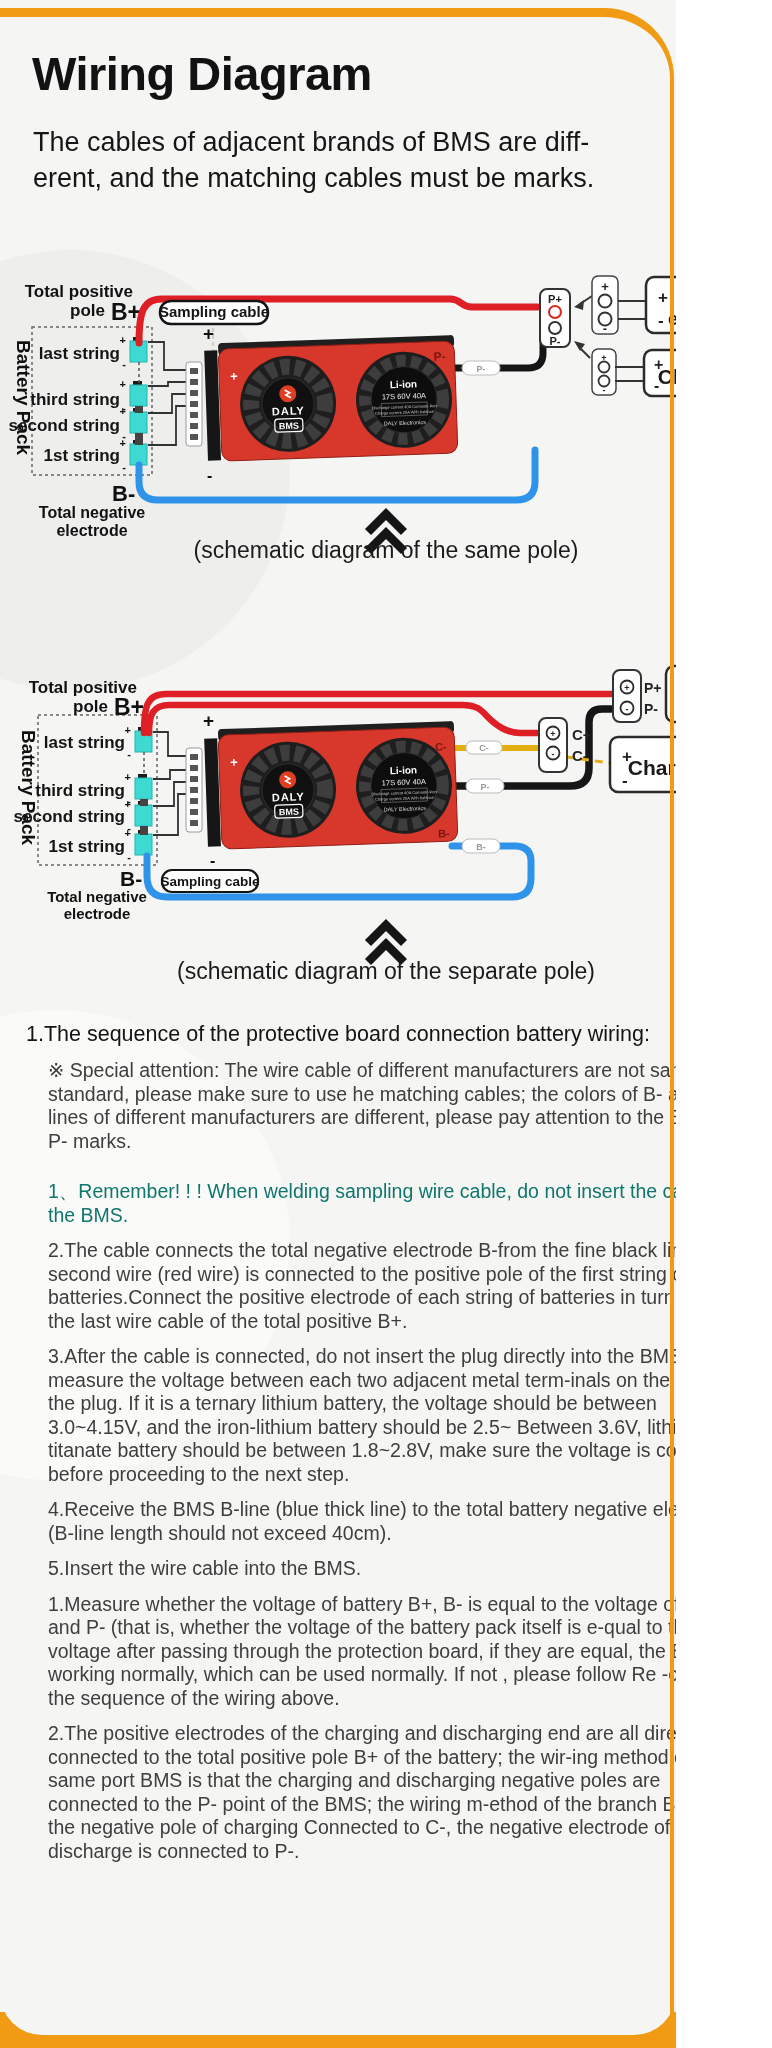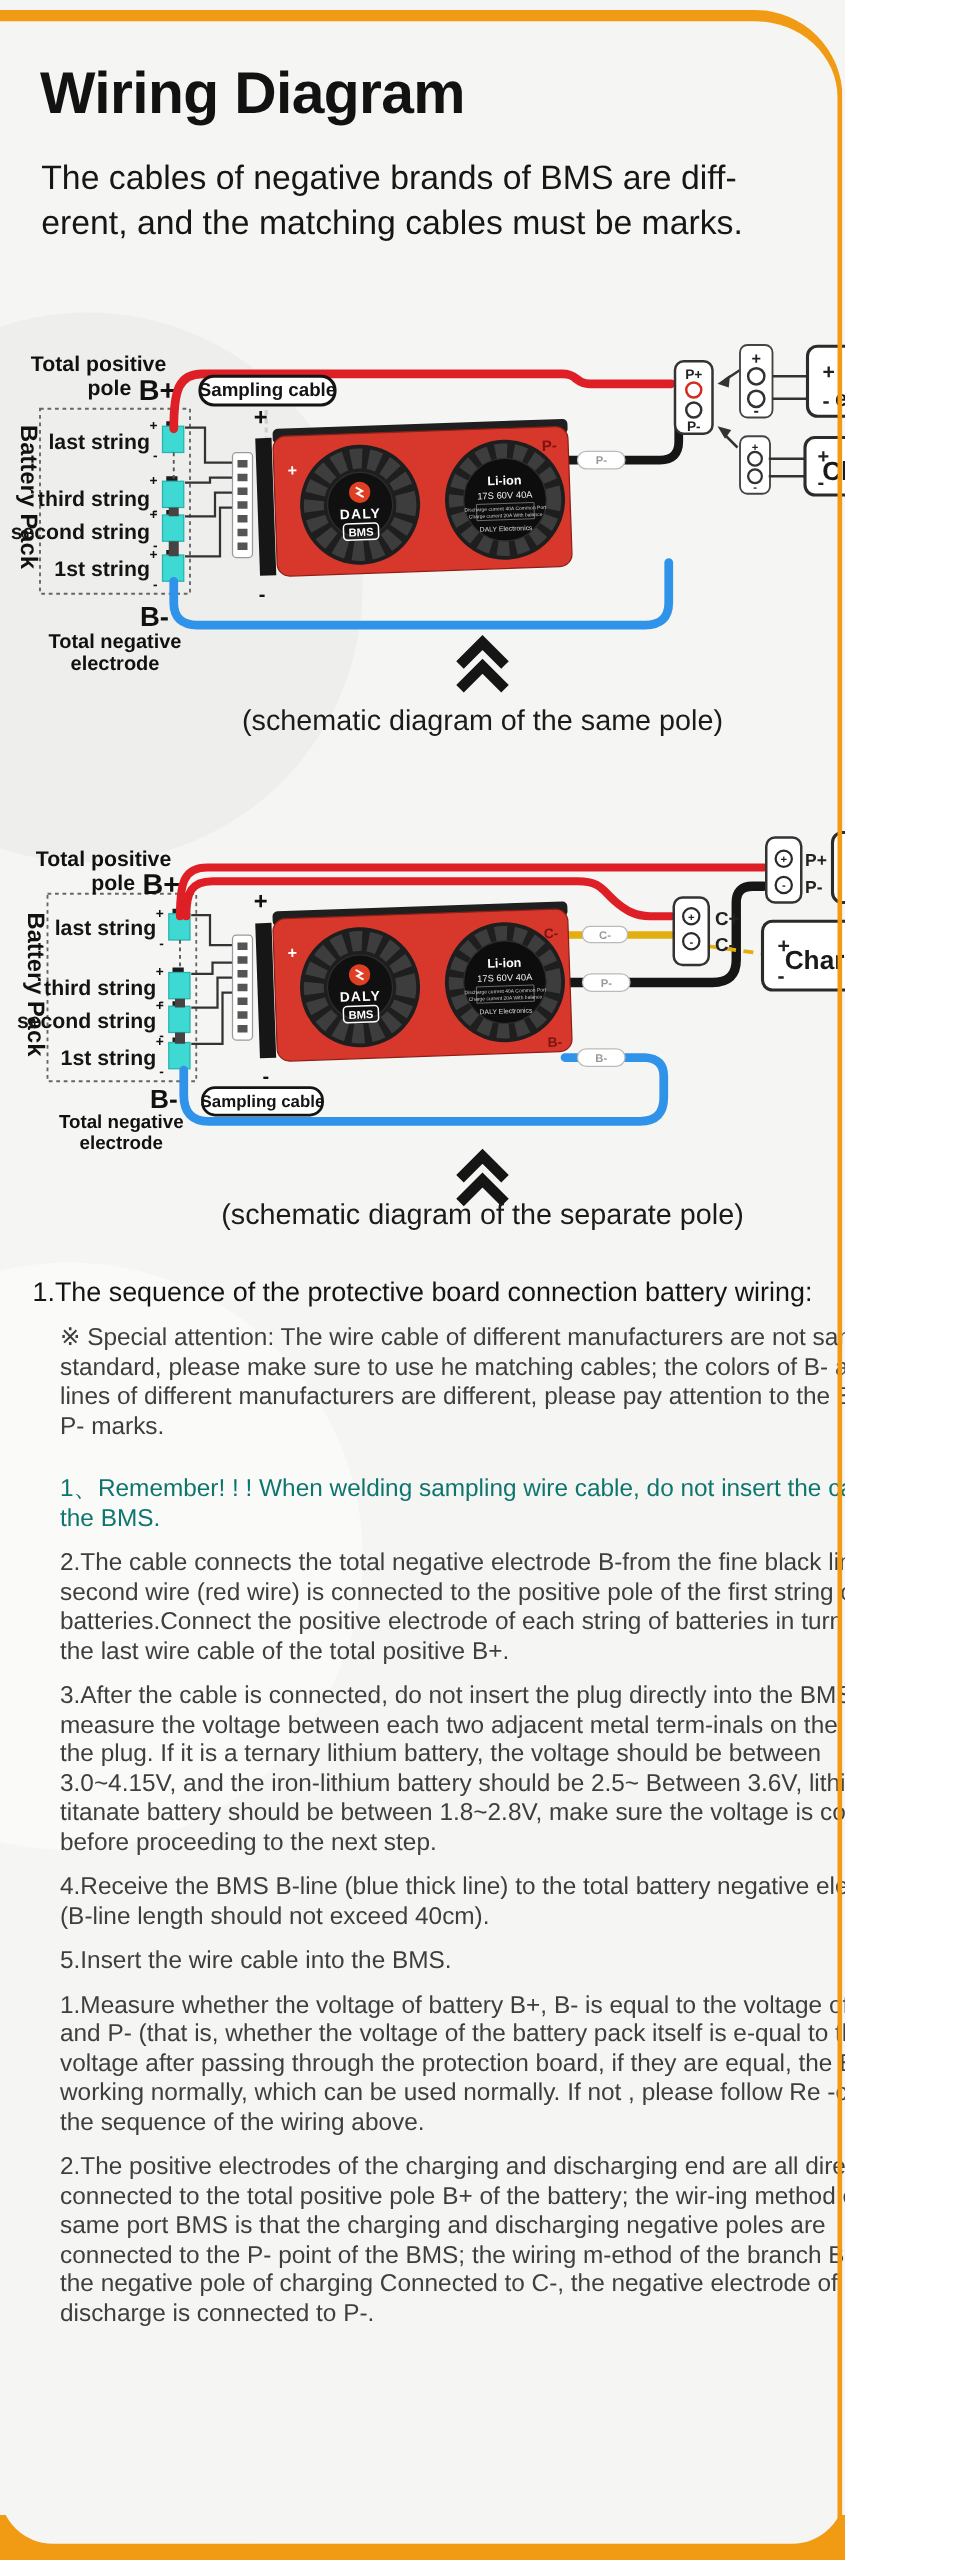--- a/index.html
+++ b/index.html
@@ -43,7 +43,7 @@
     <span class="orange"></span>
   </div>
   <div class="subtitle">
-    <div>The cables of negative brands of BMS are diff-</div>
+    <div>The cables of adjacent brands of BMS are diff-</div>
     <div>erent, and the matching cables must be marks.</div>
   </div>
 

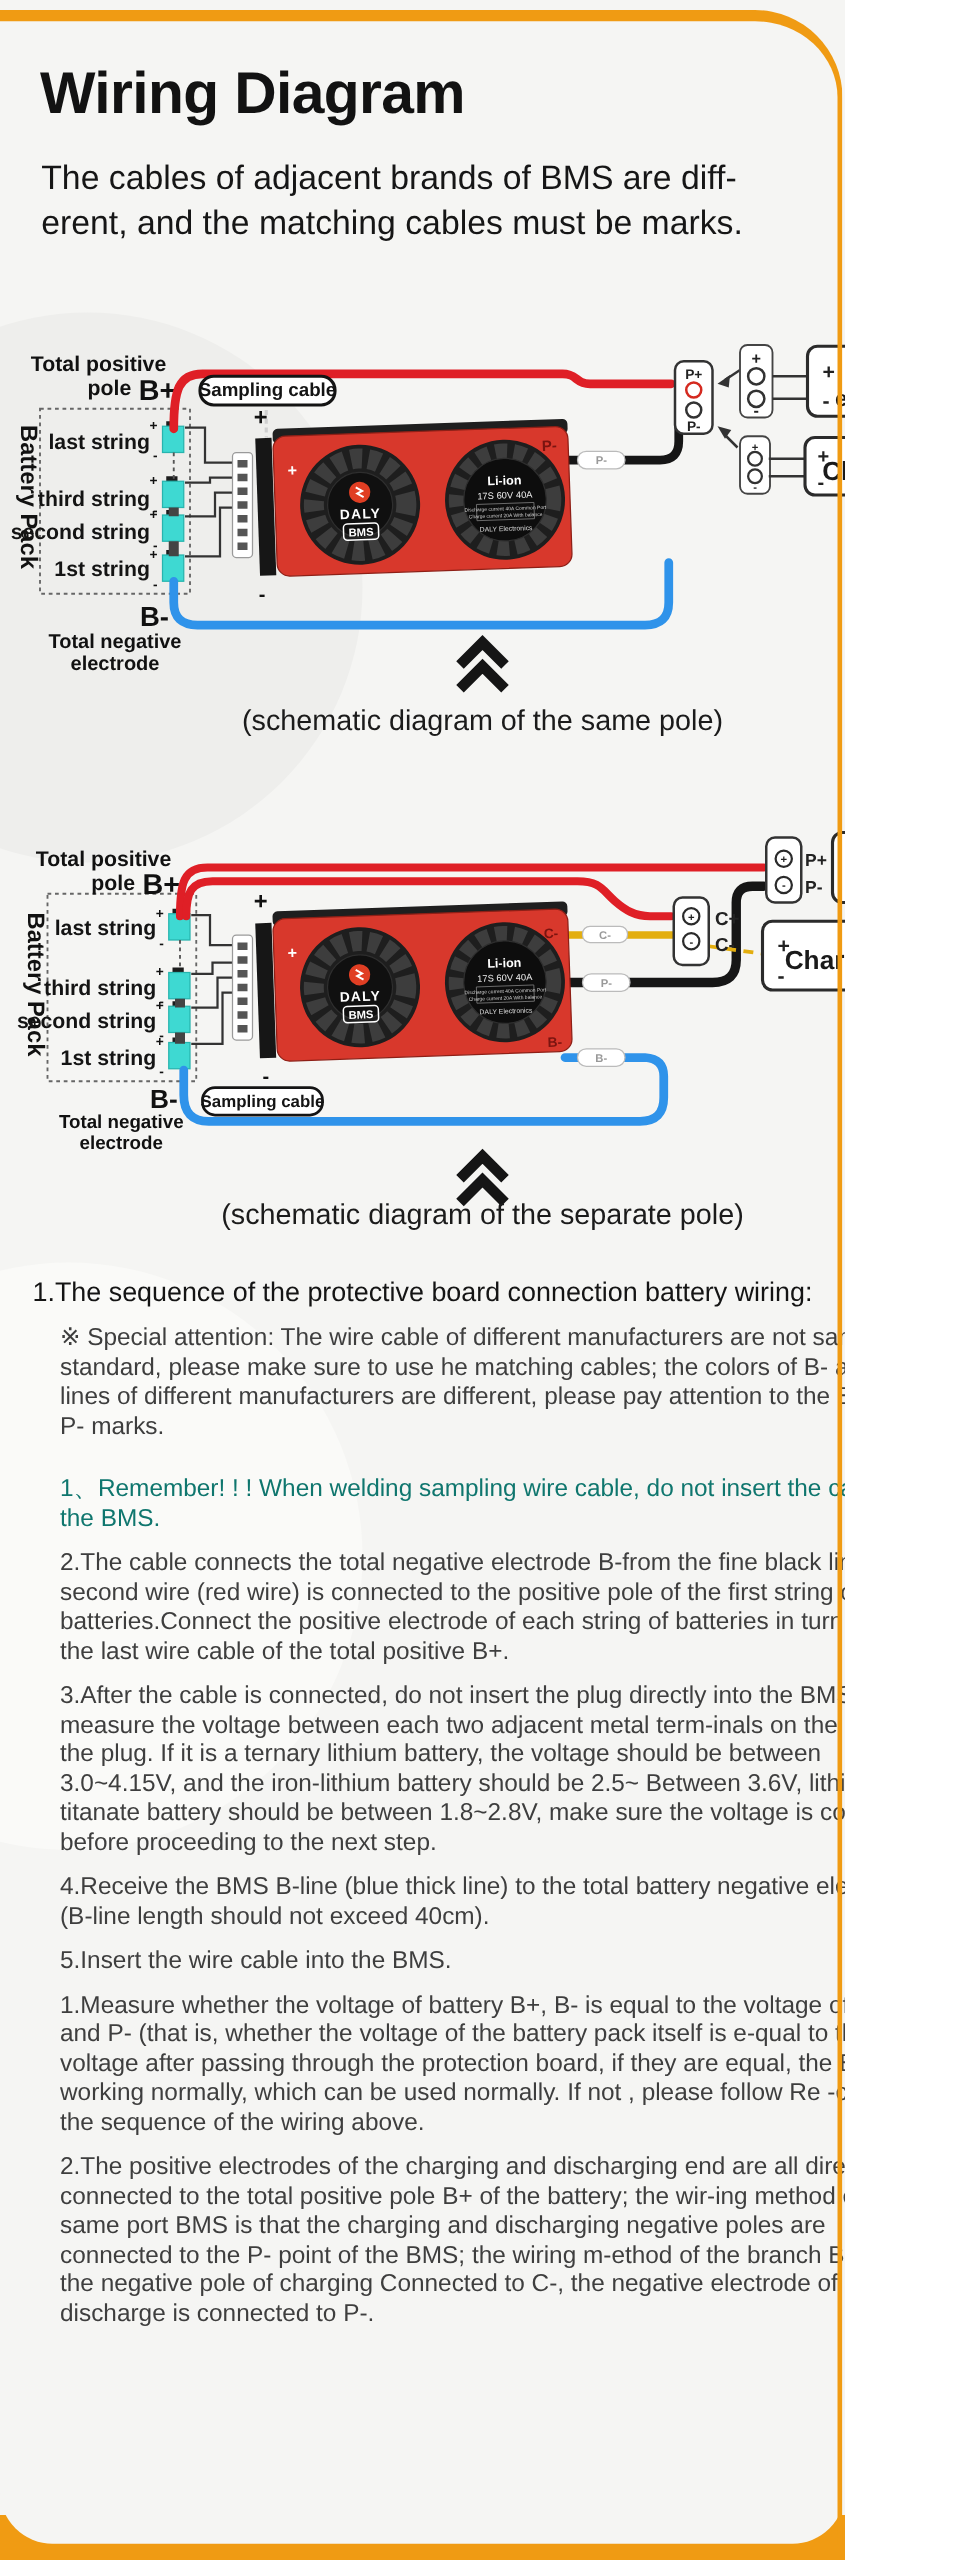--- a/index.html
+++ b/index.html
@@ -20,7 +20,7 @@
   .subtitle{position:absolute;left:33px;top:124px;font-size:27px;line-height:36px;color:#161616;z-index:1;}
   .dia{position:absolute;left:0;z-index:1;}
   .caption{position:absolute;left:0;width:772px;text-align:center;font-size:23px;color:#1b1b1b;z-index:1;}
-  .cap1{top:563px;}
+  .cap1{top:537px;}
   .cap2{top:958px;}
   .sections{position:absolute;left:0;top:1022px;width:772px;box-sizing:border-box;padding:0 26px;z-index:1;}
   .sec-h{font-size:21.5px;font-weight:normal;color:#141414;margin:0;}

